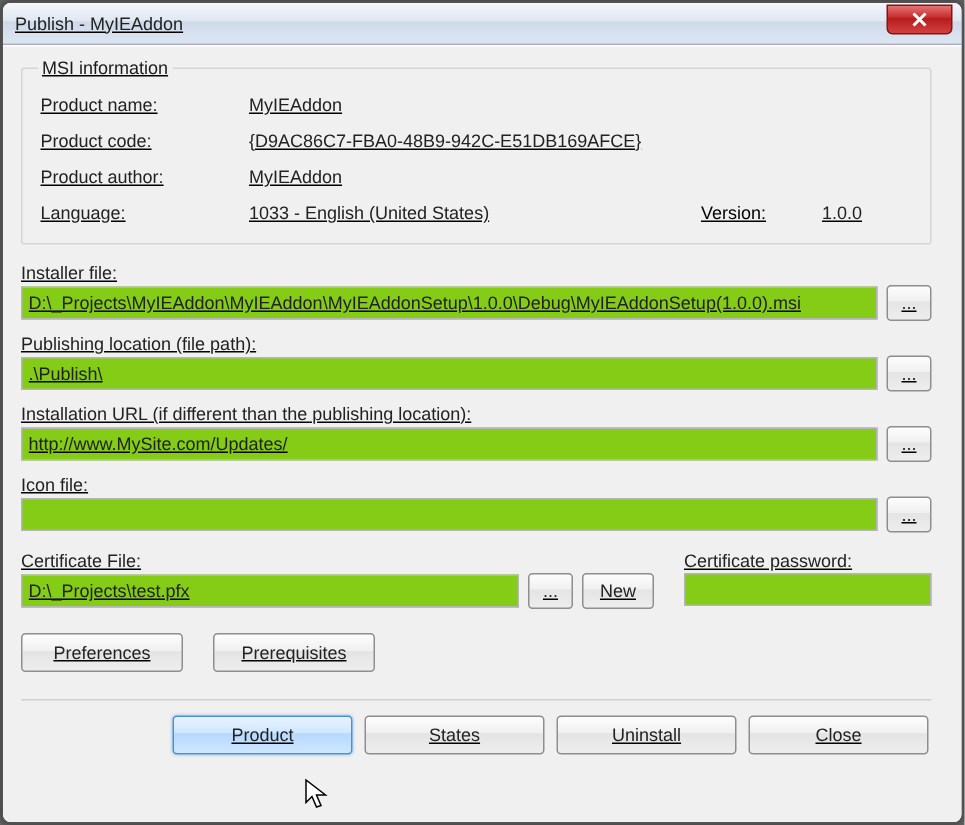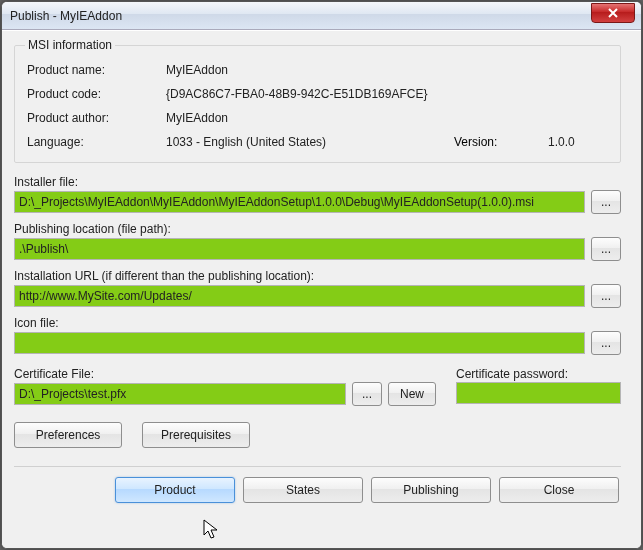--- a/index.html
+++ b/index.html
@@ -24,6 +24,7 @@
     display: flex;
     flex-direction: column;
     overflow: hidden;
+    text-decoration: underline;
   }
   .titlebar {
     height: 28px;

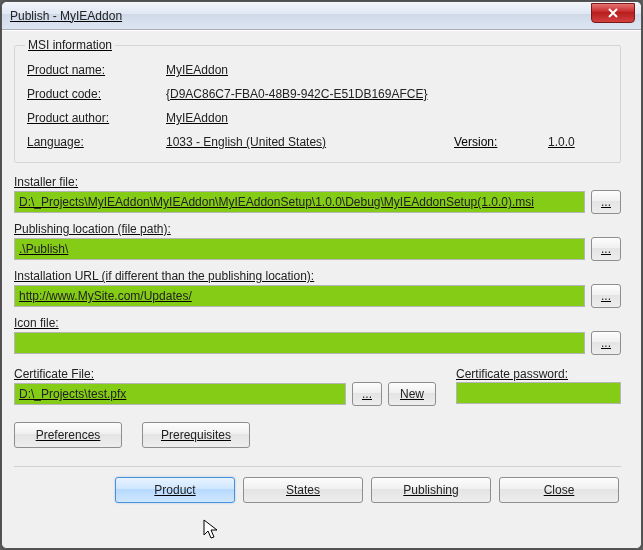--- a/index.html
+++ b/index.html
@@ -89,7 +89,7 @@
     margin-left: 24px;
   }
   .kv-row .spacer { flex: 1; }
-  .kv-row .k2 { width: 70px; }
+  .kv-row .k2 { width: 70px; text-align: center; }
   .field-label {
     color: #222;
     margin-top: 4px;

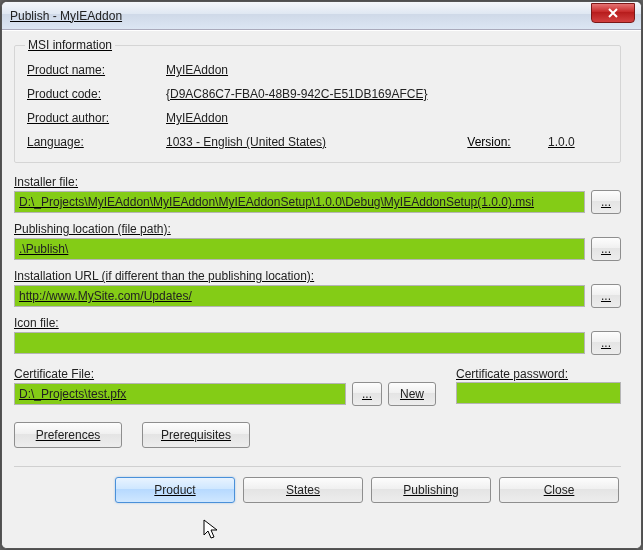--- a/index.html
+++ b/index.html
@@ -256,7 +256,7 @@
     <div class="action-row">
       <button class="btn btn-primary">Product</button>
       <button class="btn">States</button>
-      <button class="btn">Publishing</button>
+      <button class="btn">Uninstall</button>
       <button class="btn">Close</button>
     </div>
 

